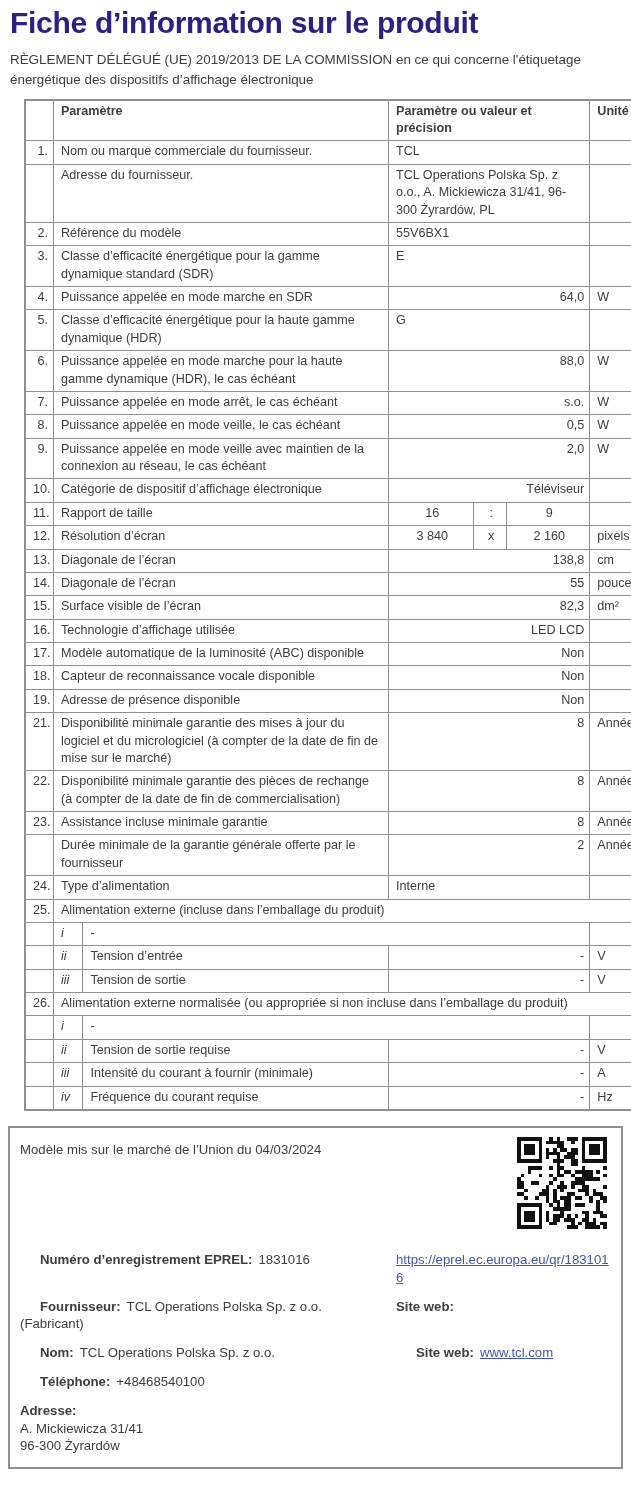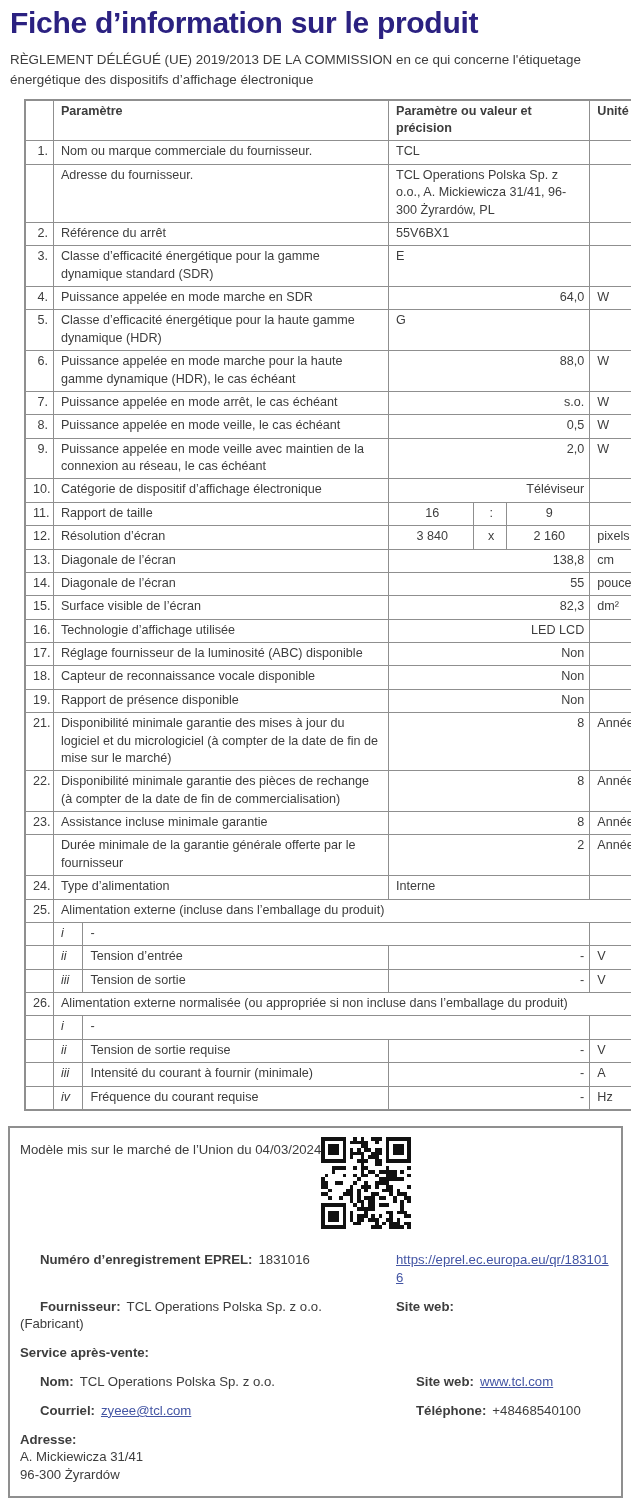--- a/index.html
+++ b/index.html
@@ -129,7 +129,7 @@
         </tr>
         <tr>
           <td class="num">2.</td>
-          <td colspan="2" class="label">Référence du arrêt</td>
+          <td colspan="2" class="label">Référence du modèle</td>
           <td colspan="3" class="val l">55V6BX1</td>
           <td class="unit"></td>
         </tr>

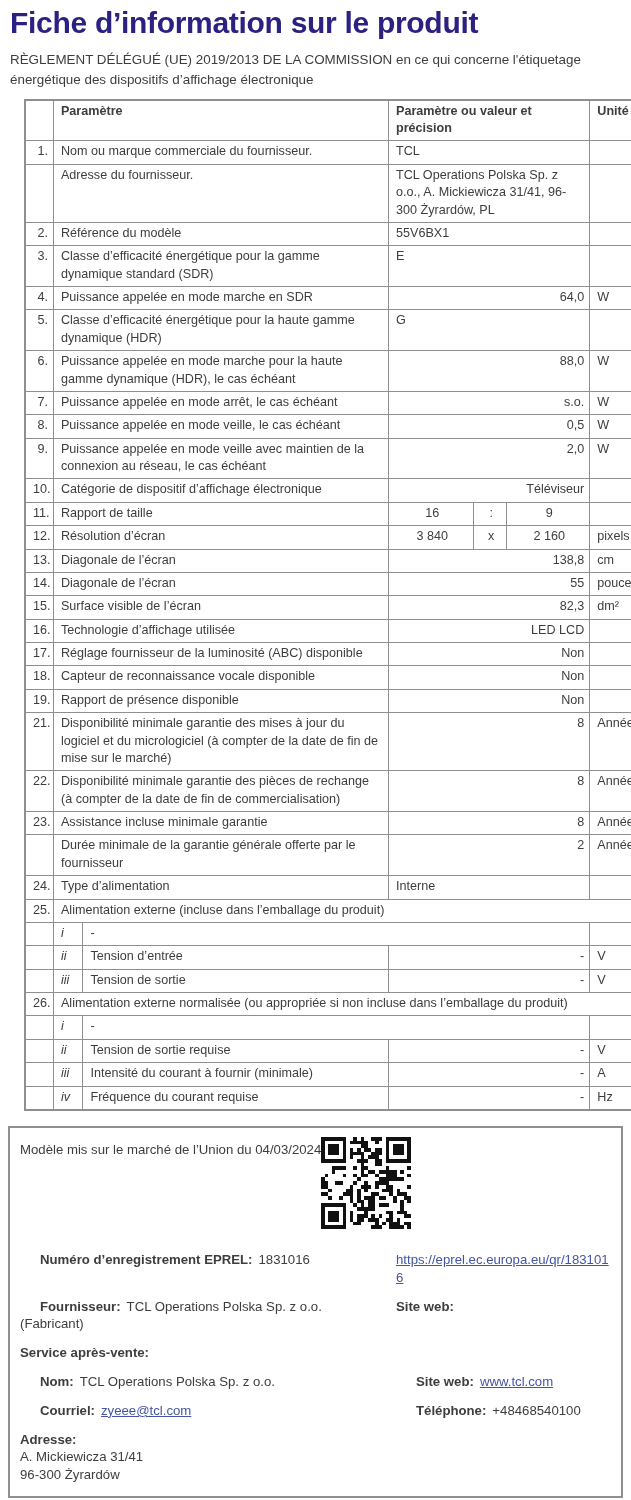--- a/index.html
+++ b/index.html
@@ -223,7 +223,7 @@
         </tr>
         <tr>
           <td class="num">17.</td>
-          <td colspan="2" class="label">Réglage fournisseur de la luminosité (ABC) disponible</td>
+          <td colspan="2" class="label">Modèle automatique de la luminosité (ABC) disponible</td>
           <td colspan="3" class="val r">Non</td>
           <td class="unit"></td>
         </tr>

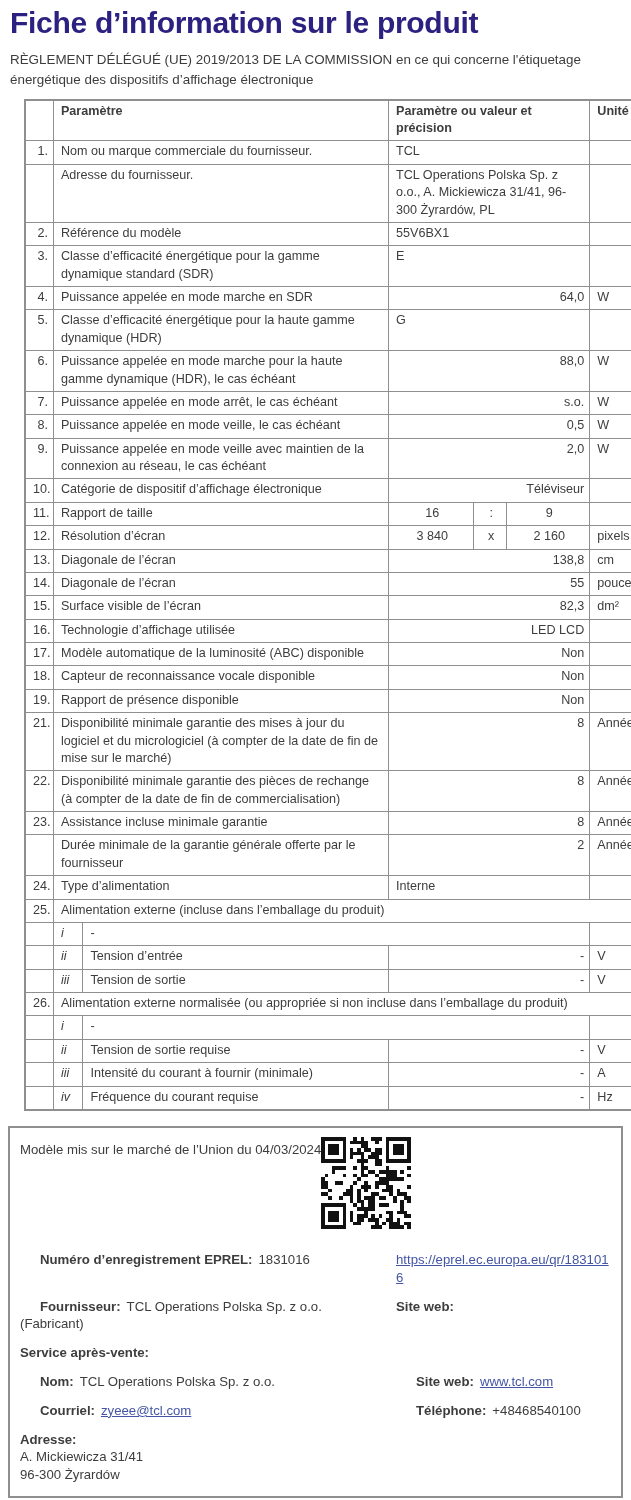--- a/index.html
+++ b/index.html
@@ -235,7 +235,7 @@
         </tr>
         <tr>
           <td class="num">19.</td>
-          <td colspan="2" class="label">Rapport de présence disponible</td>
+          <td colspan="2" class="label">Adresse de présence disponible</td>
           <td colspan="3" class="val r">Non</td>
           <td class="unit"></td>
         </tr>

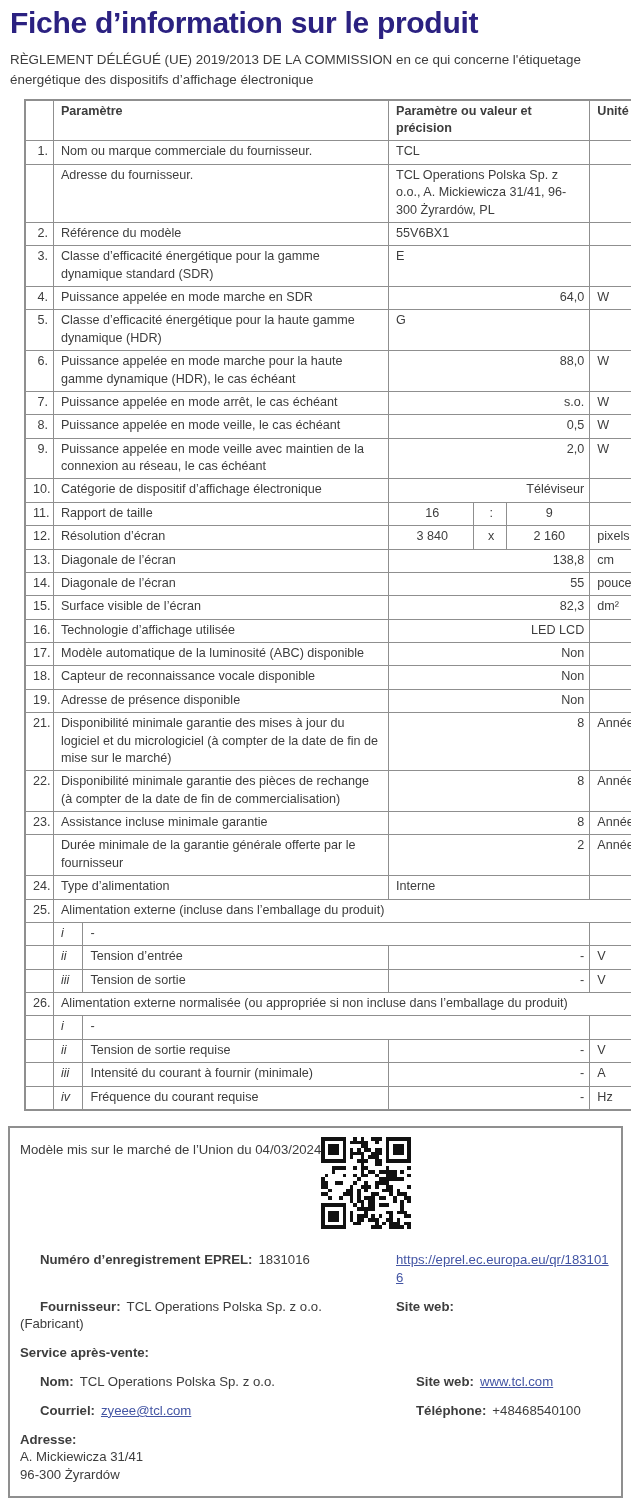--- a/index.html
+++ b/index.html
@@ -63,6 +63,7 @@
   }
   .footer-top{
     display:flex;
+    justify-content:space-between;
     align-items:flex-start;
     min-height:100px;
     margin-bottom:14px;

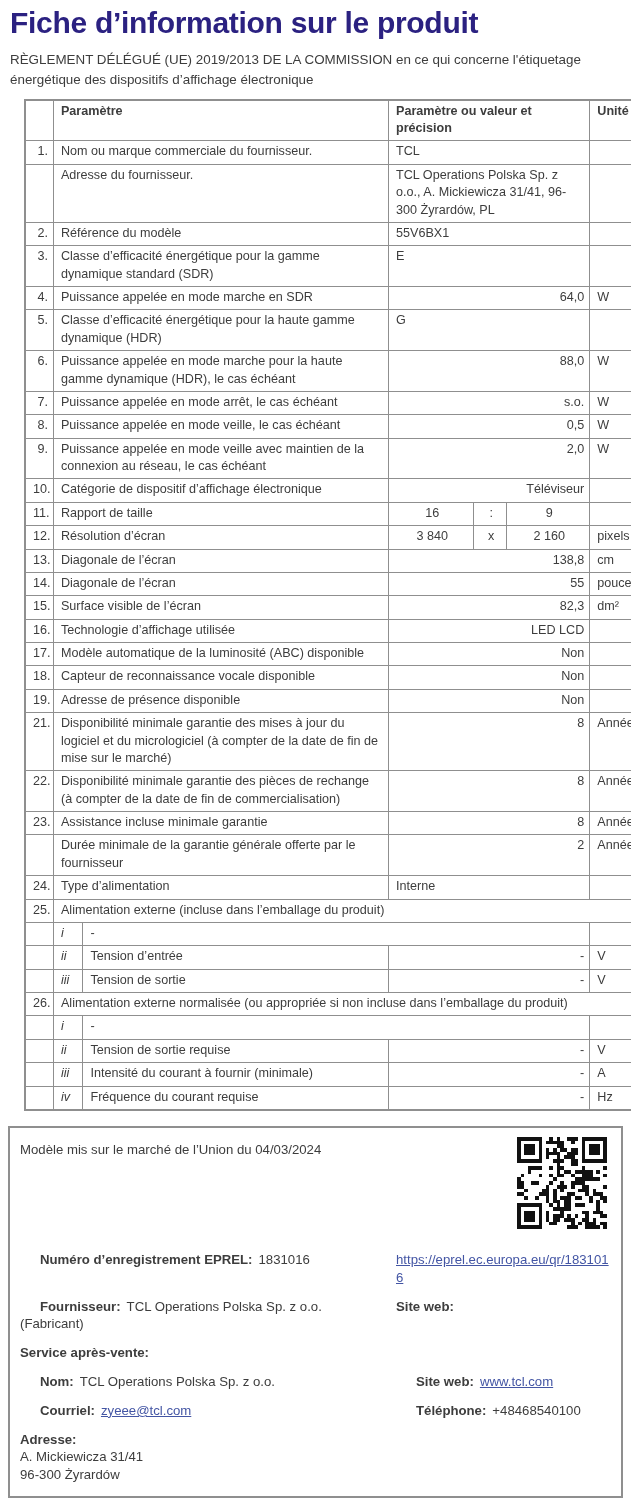--- a/index.html
+++ b/index.html
@@ -558,12 +558,6 @@
       </div>
     </div>
 
-    <div class="frow">
-      <div>
-        <span class="b">Service après-vente:</span>
-      </div>
-      <div></div>
-    </div>
 
     <div class="frow">
       <div>

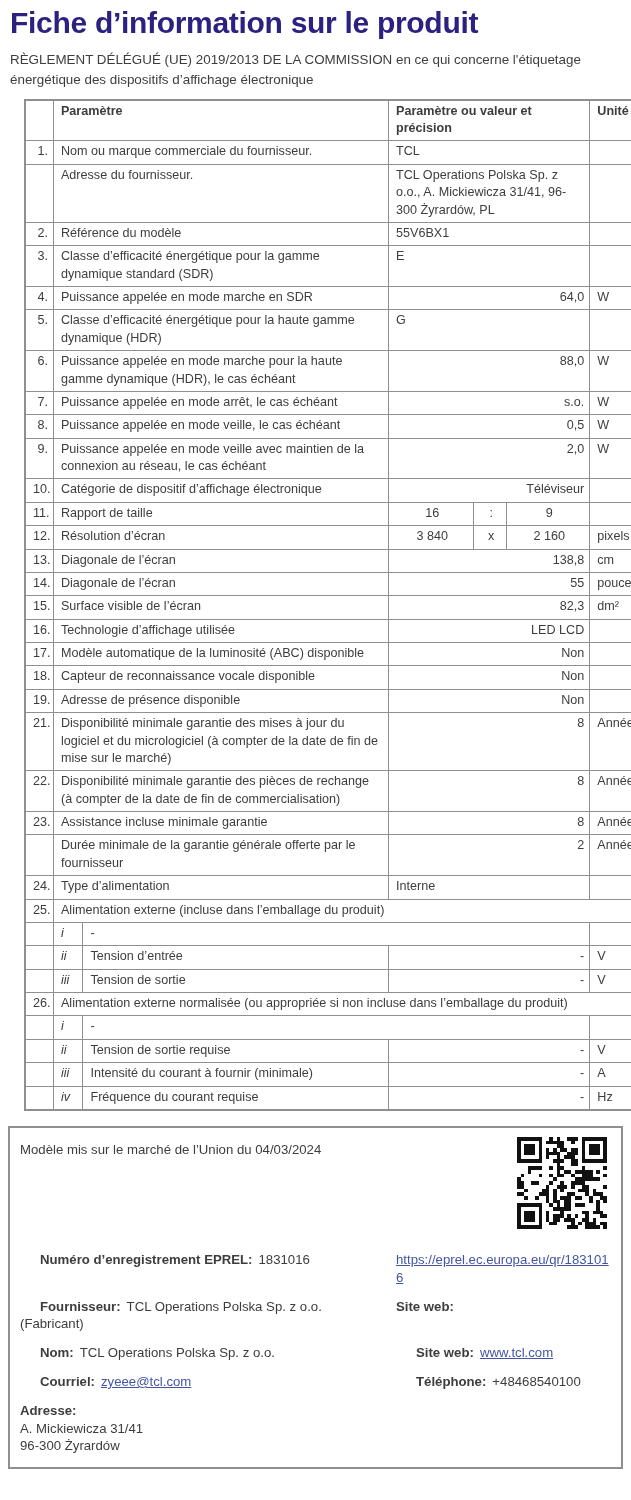--- a/index.html
+++ b/index.html
@@ -570,9 +570,6 @@
 
     <div class="frow">
       <div>
-        <span class="b lbl-gap">Courriel:</span><a class="link" href="#">zyeee@tcl.com</a>
-      </div>
-      <div>
         <span class="b lbl-gap">Téléphone:</span><span>+48468540100</span>
       </div>
     </div>

